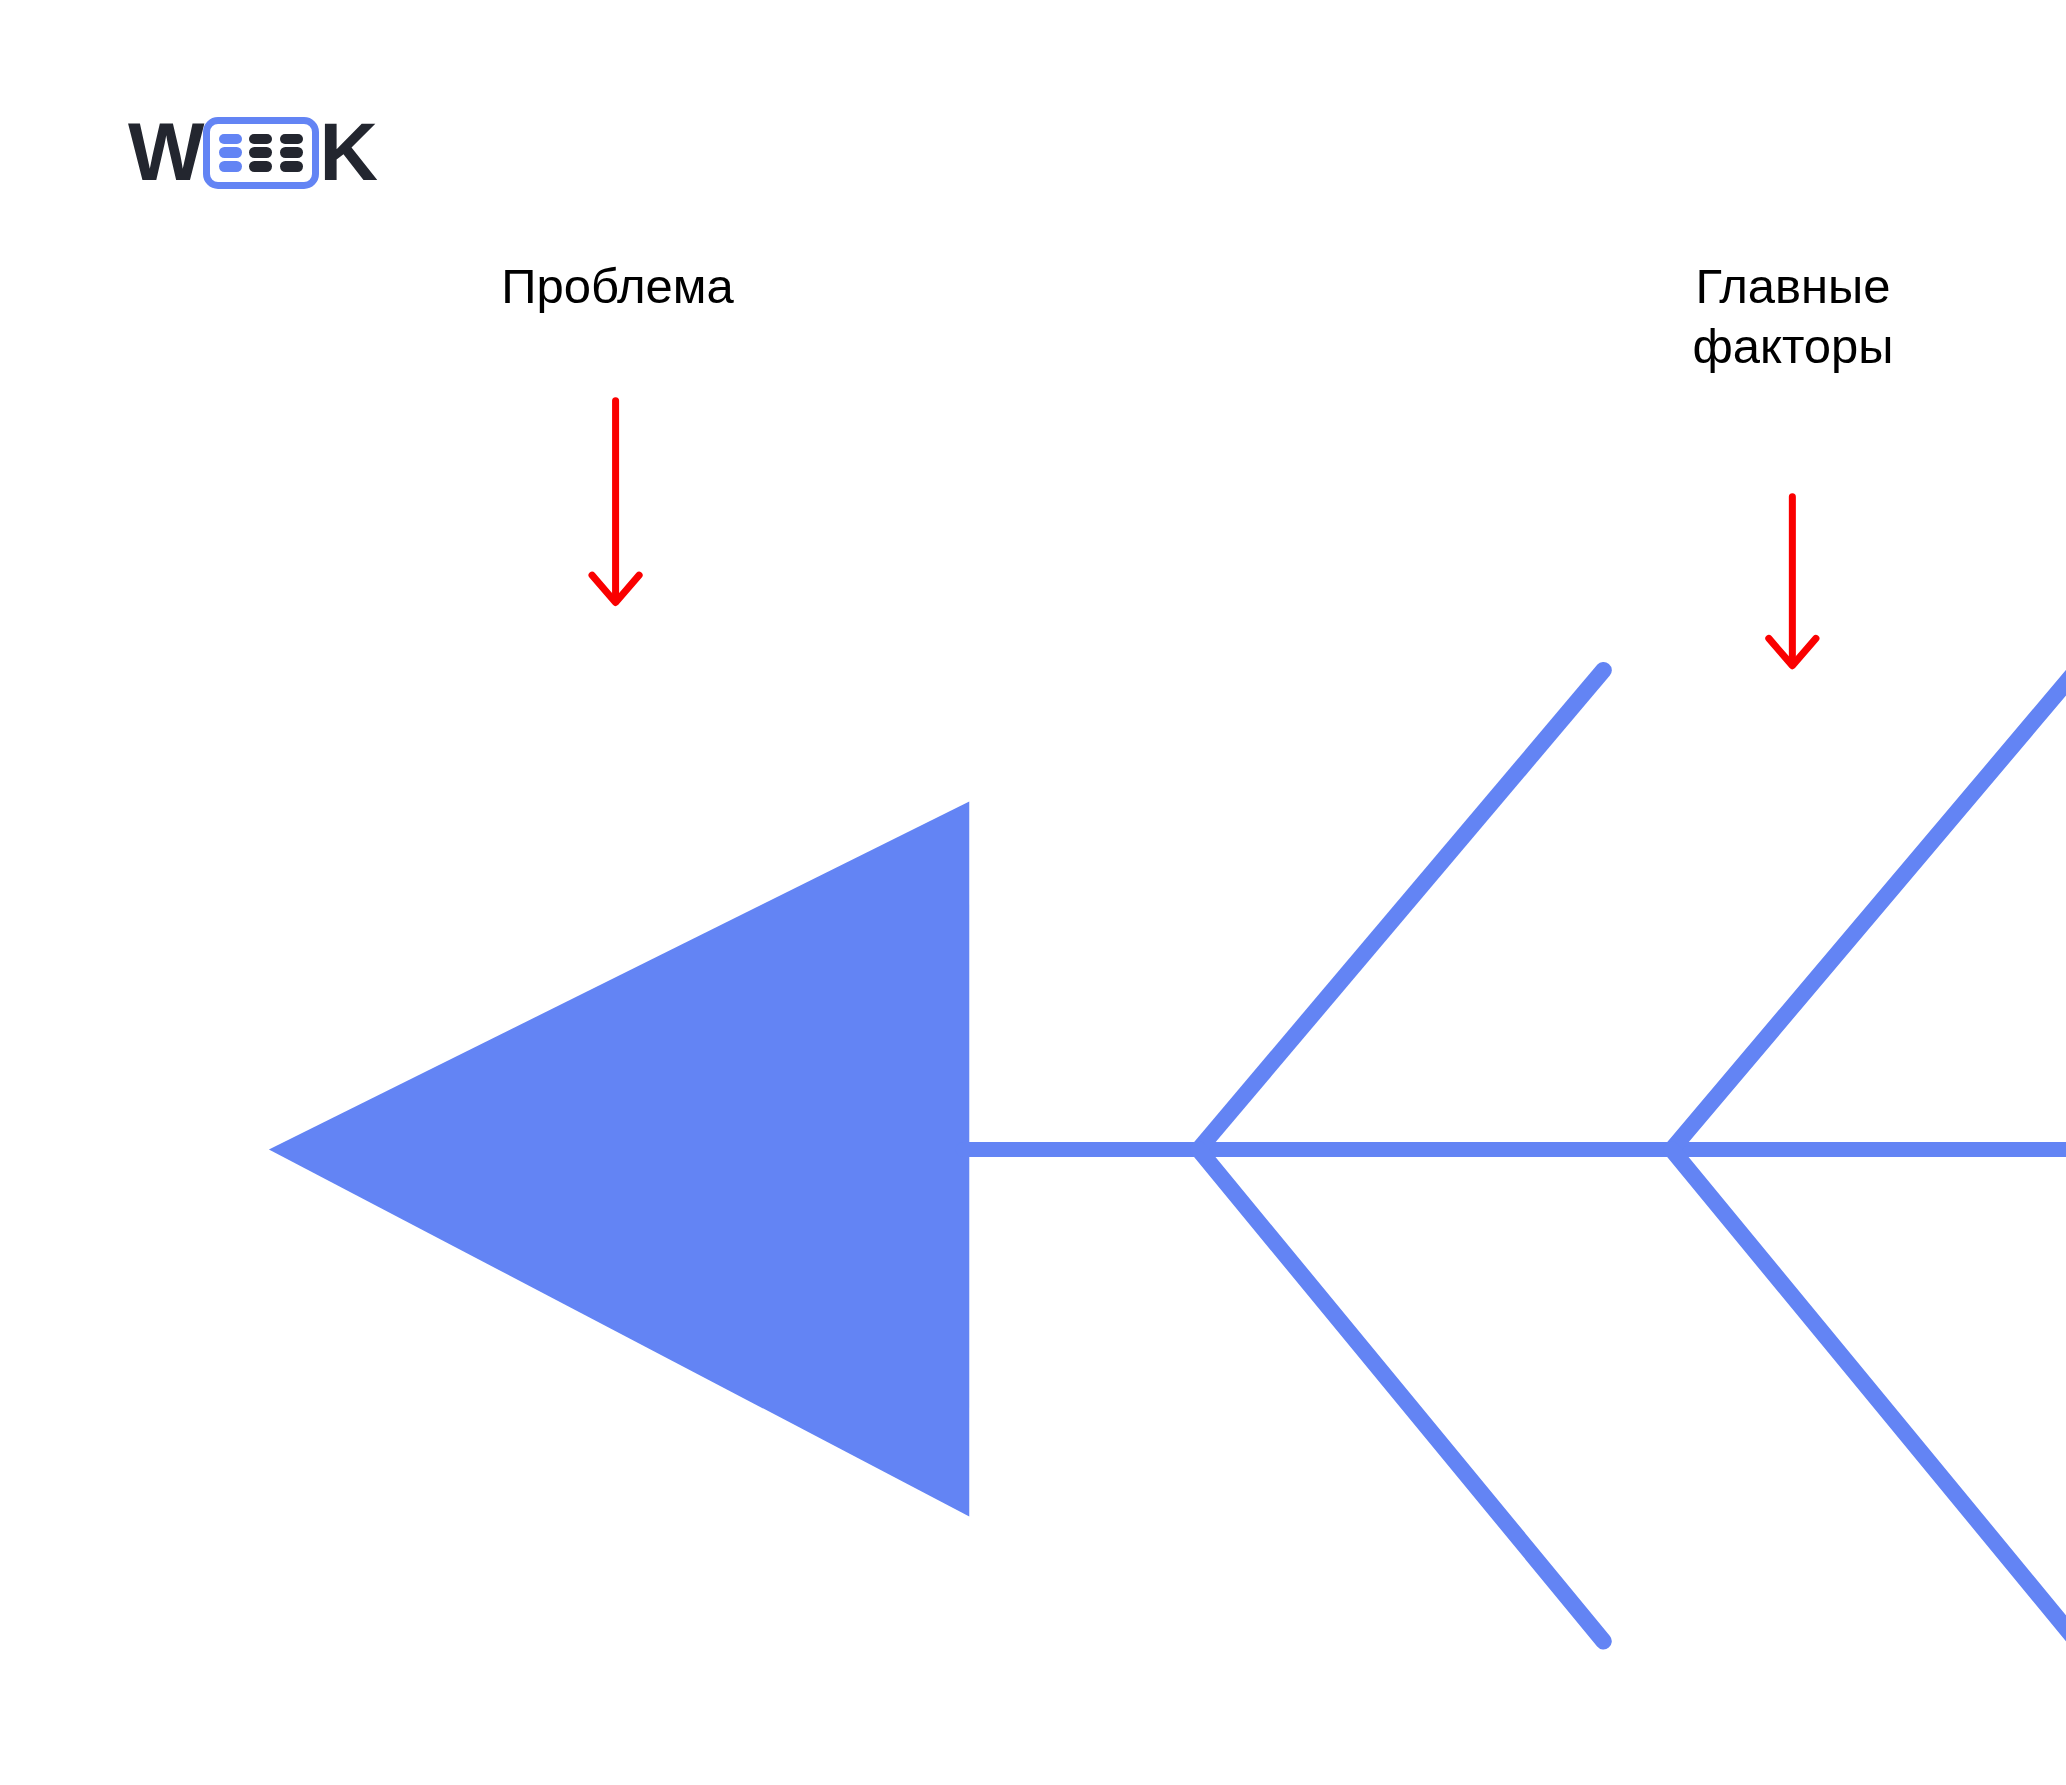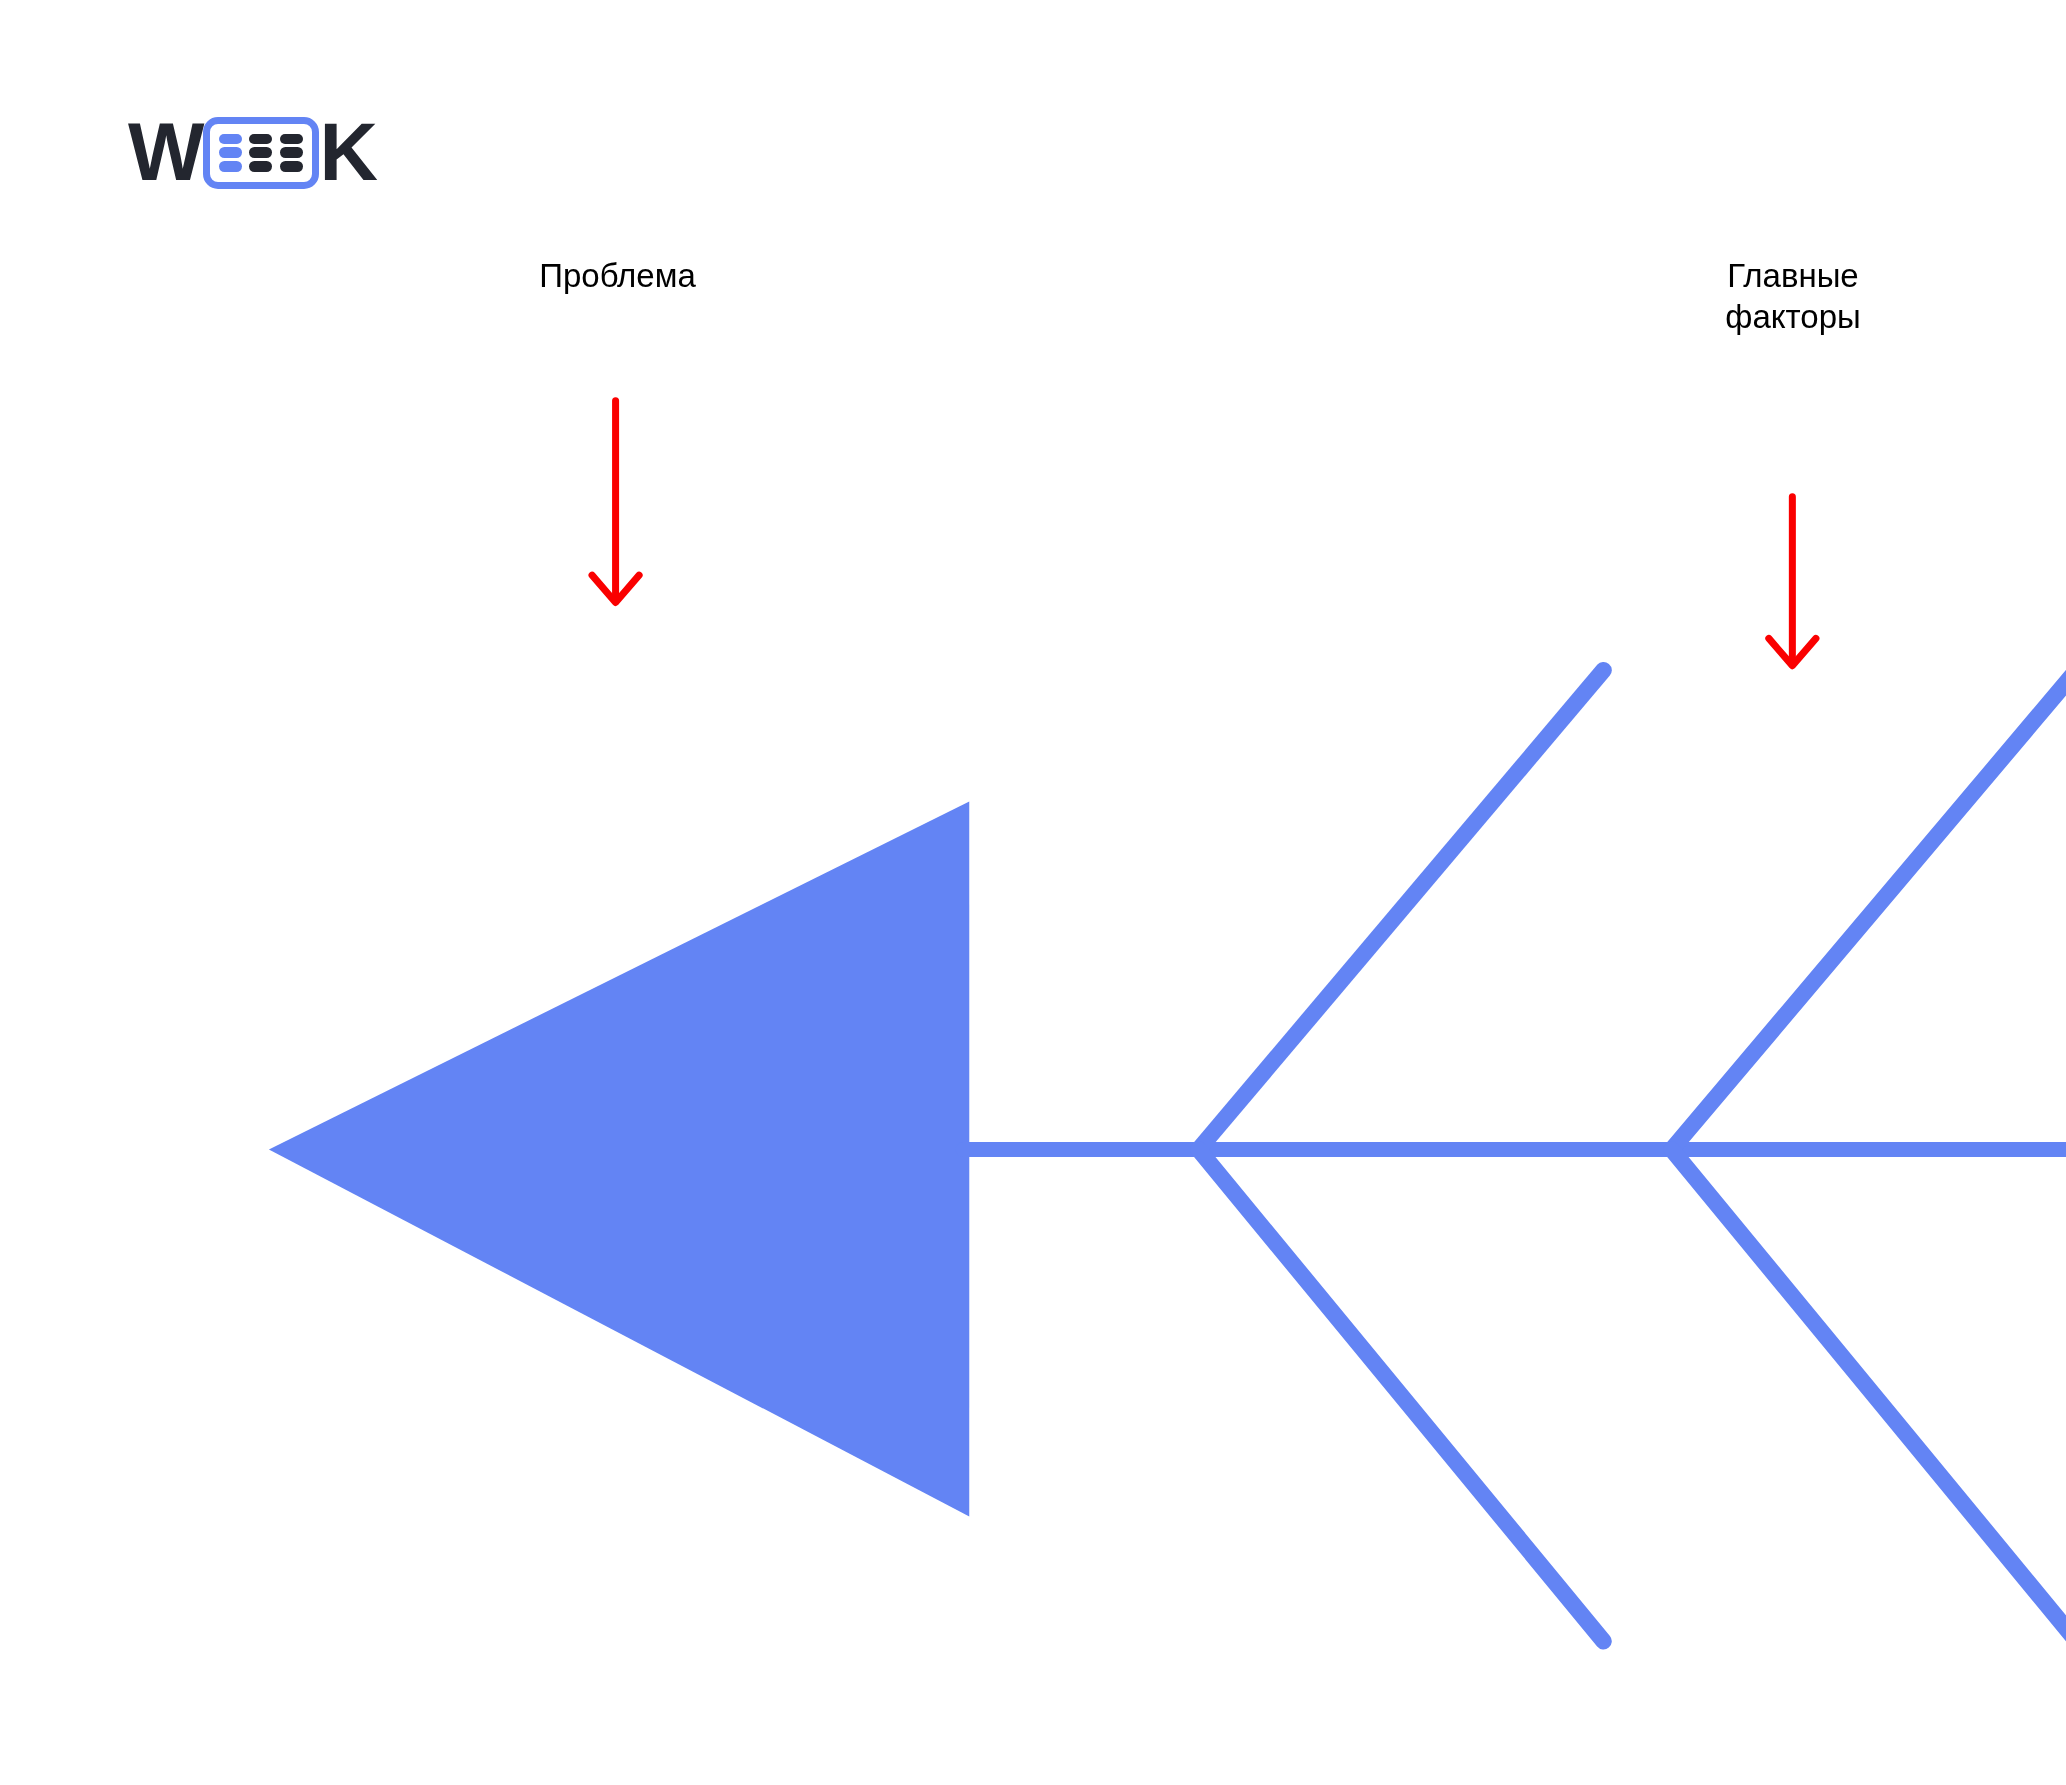--- a/index.html
+++ b/index.html
@@ -71,7 +71,7 @@
   
   .caption {
     position: absolute;
-    font-size: 33px;
+    font-size: 49px;
     line-height: 1.23;
     color: #000000;
     text-align: center;

